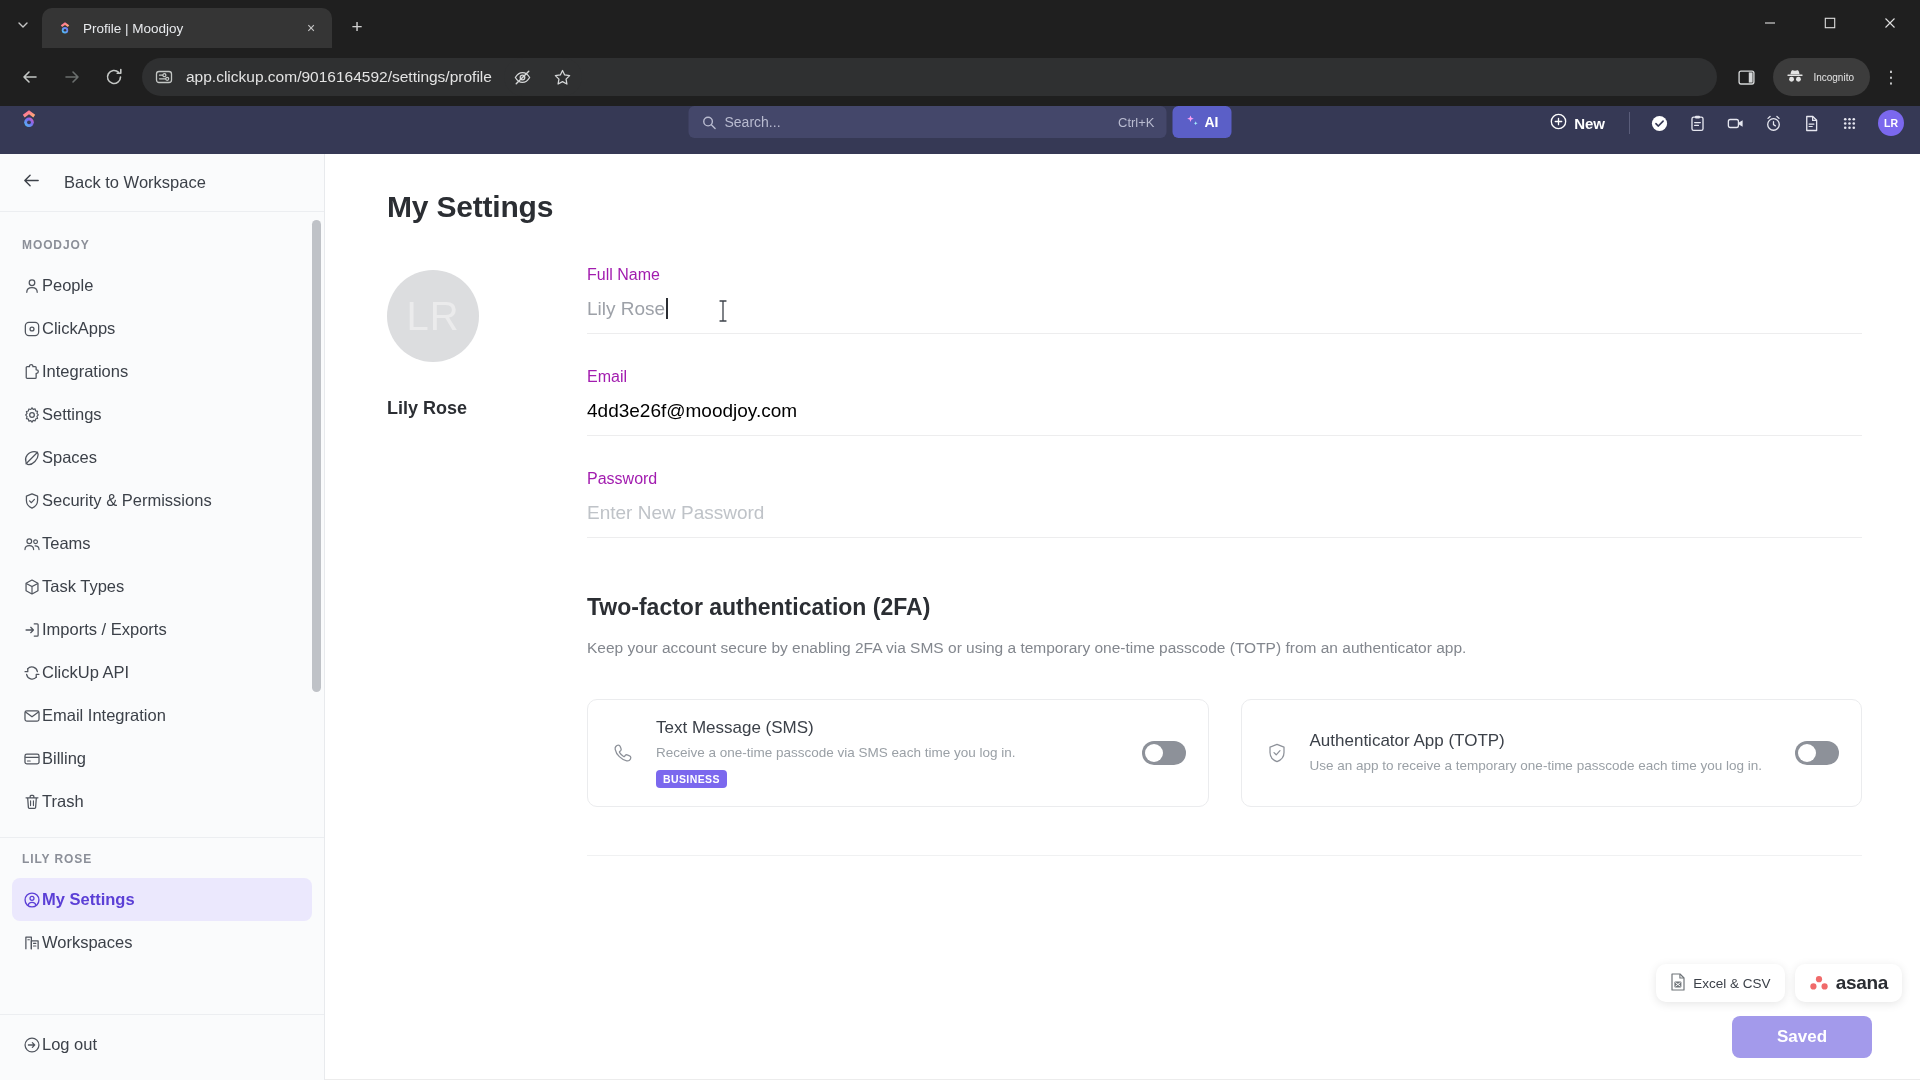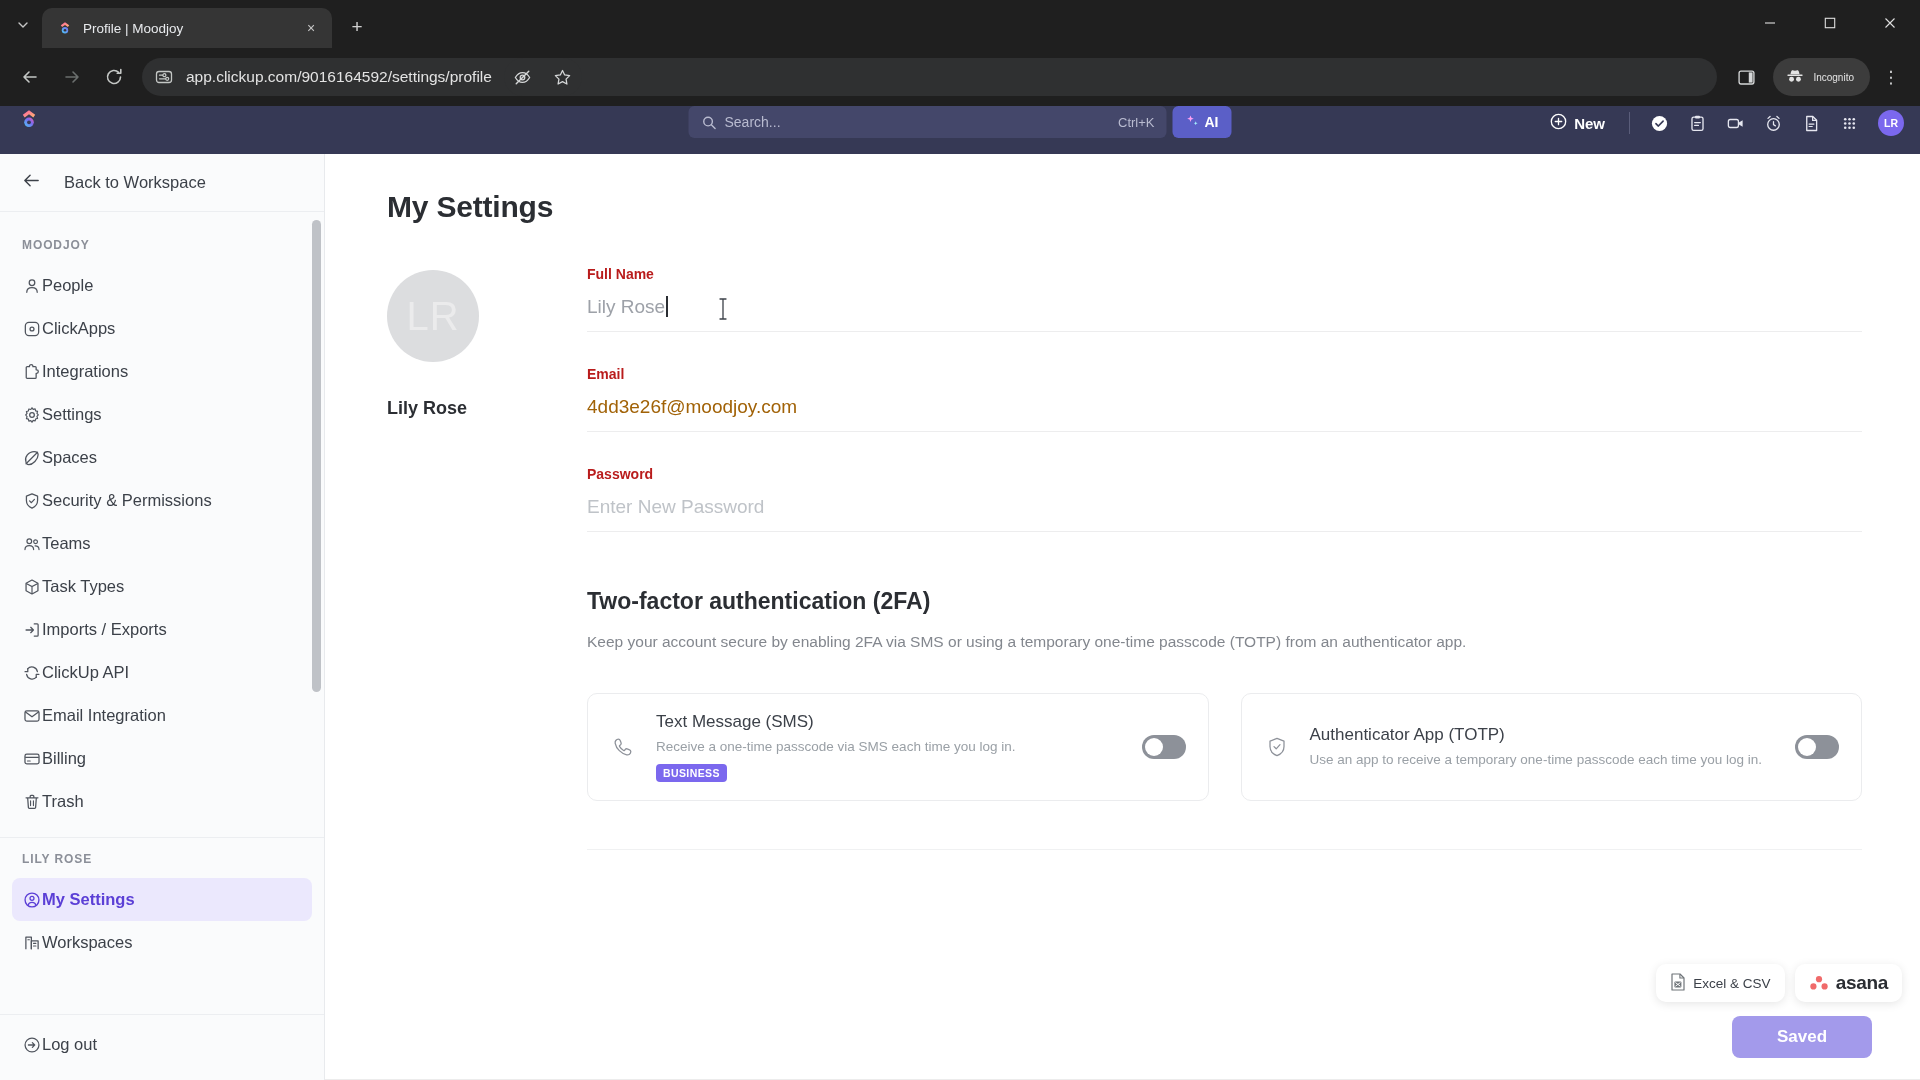--- a/index.html
+++ b/index.html
@@ -170,7 +170,7 @@
 
   .form-col { flex: 1; max-width: 1275px; padding-right: 0; }
   .field { margin-bottom: 34px; position: relative; }
-  .field-label { font-size: 14px; font-weight: 700; color: #b91c1c; margin-bottom: 14px; }
+  .field-label { font-size: 16px; font-weight: 400; color: #a21caf; margin-bottom: 14px; }
   .field-input {
     font-size: 19px; color: #9da1a8; padding-bottom: 13px;
     border-bottom: 1px solid #ededee; position: relative; min-height: 32px;

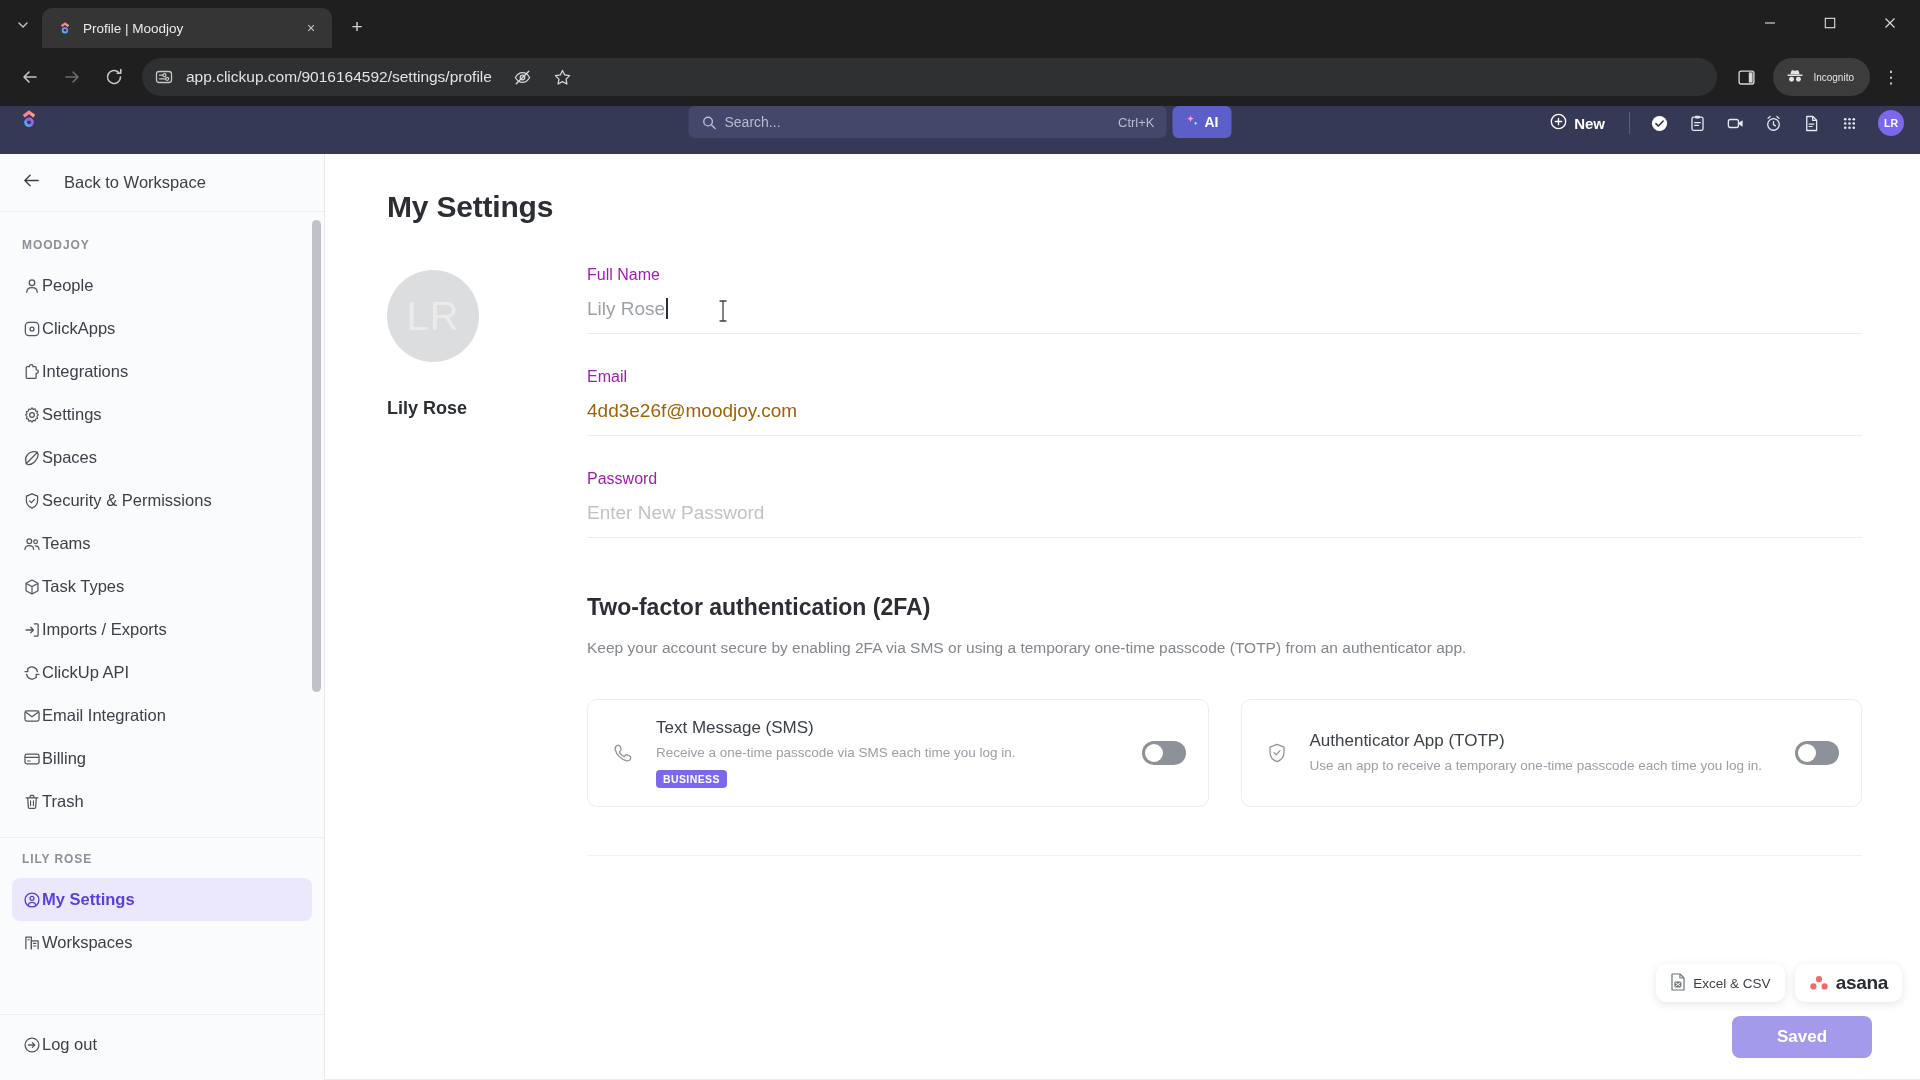--- a/index.html
+++ b/index.html
@@ -175,7 +175,7 @@
     font-size: 19px; color: #9da1a8; padding-bottom: 13px;
     border-bottom: 1px solid #ededee; position: relative; min-height: 32px;
   }
-  .field-input.filled { color: #a16207; }
+  .field-input.filled { color: #000000; }
   .caret {
     display: inline-block; width: 1.5px; height: 21px; background: #2b2e33;
     vertical-align: -4px; margin-left: 1px;

